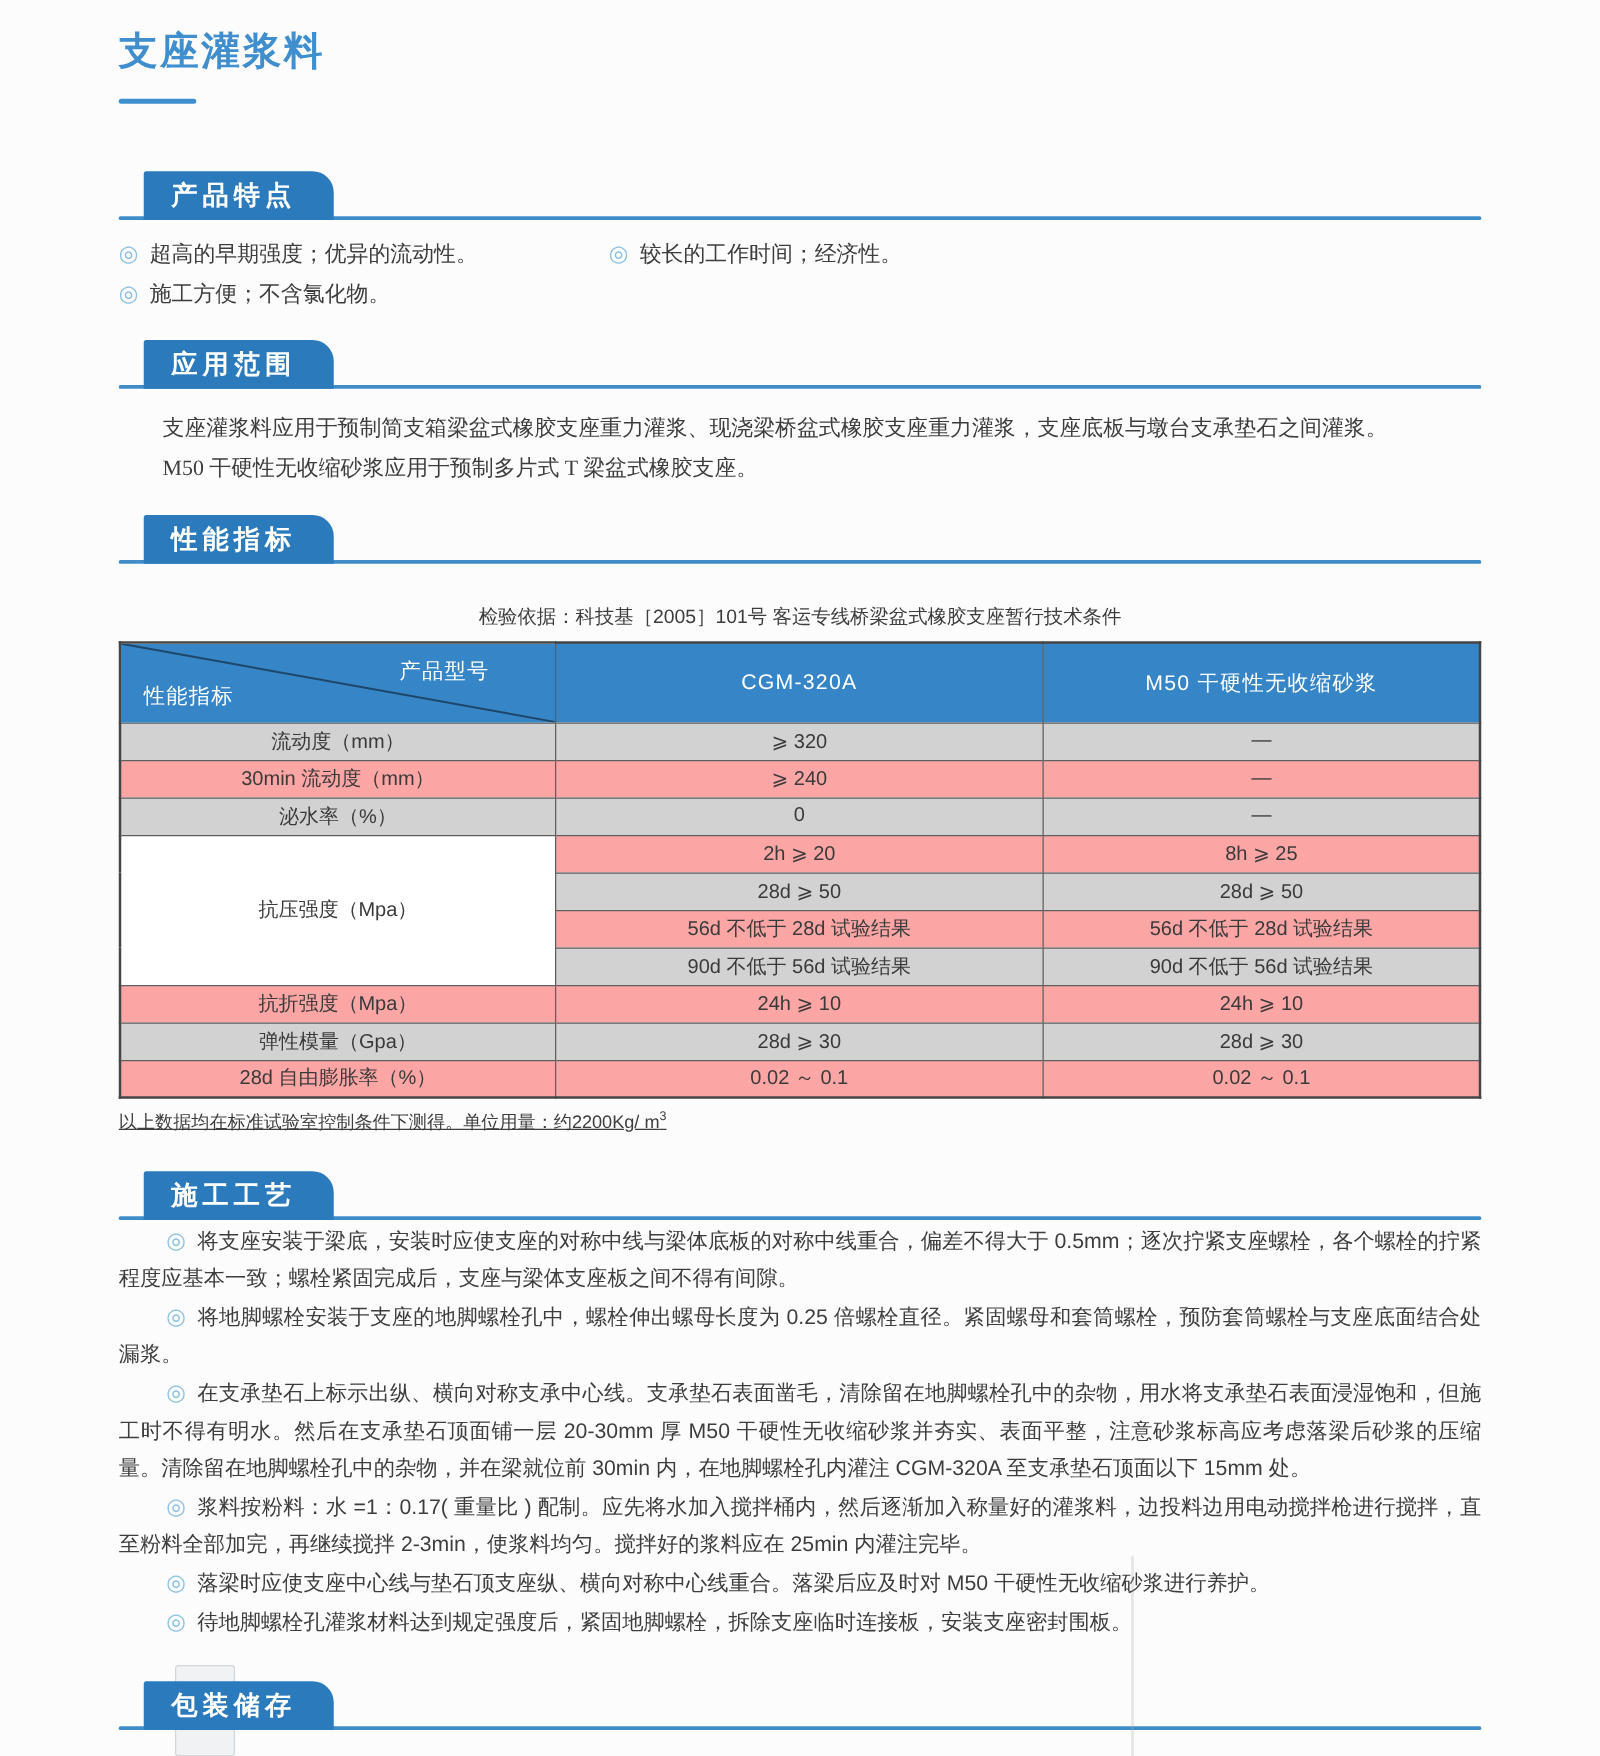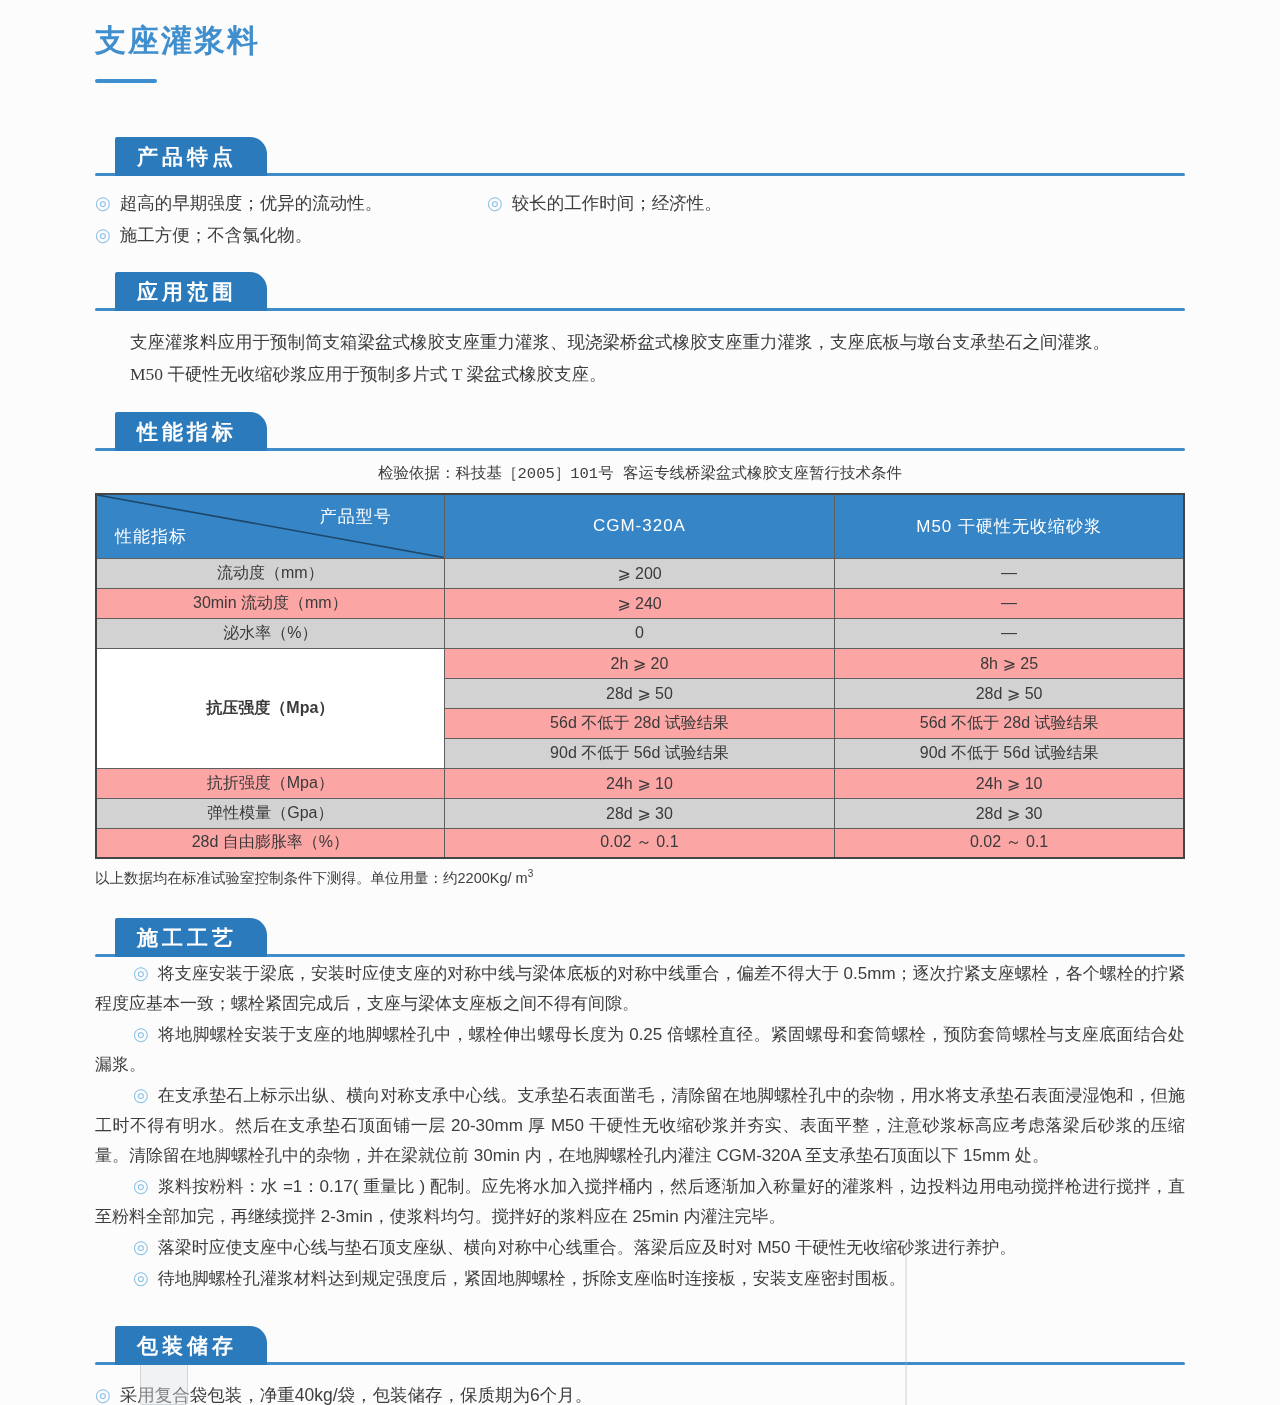--- a/index.html
+++ b/index.html
@@ -40,7 +40,7 @@
   .app-par { margin:0; padding-left:35px; font-size:17.5px; line-height:32px; }
 
   
-  .basis { margin-top:12px; text-align:center; font-size:15.5px;font-family:Liberation Mono, monospace; }
+  .basis { margin-top:32px; text-align:center; font-size:15.5px; }
   table.perf { width:100%; border-collapse:collapse; margin-top:9px; border:2px solid #454545; }
   table.perf th, table.perf td {
     border:1px solid #5f5f5f; text-align:center; padding:0;

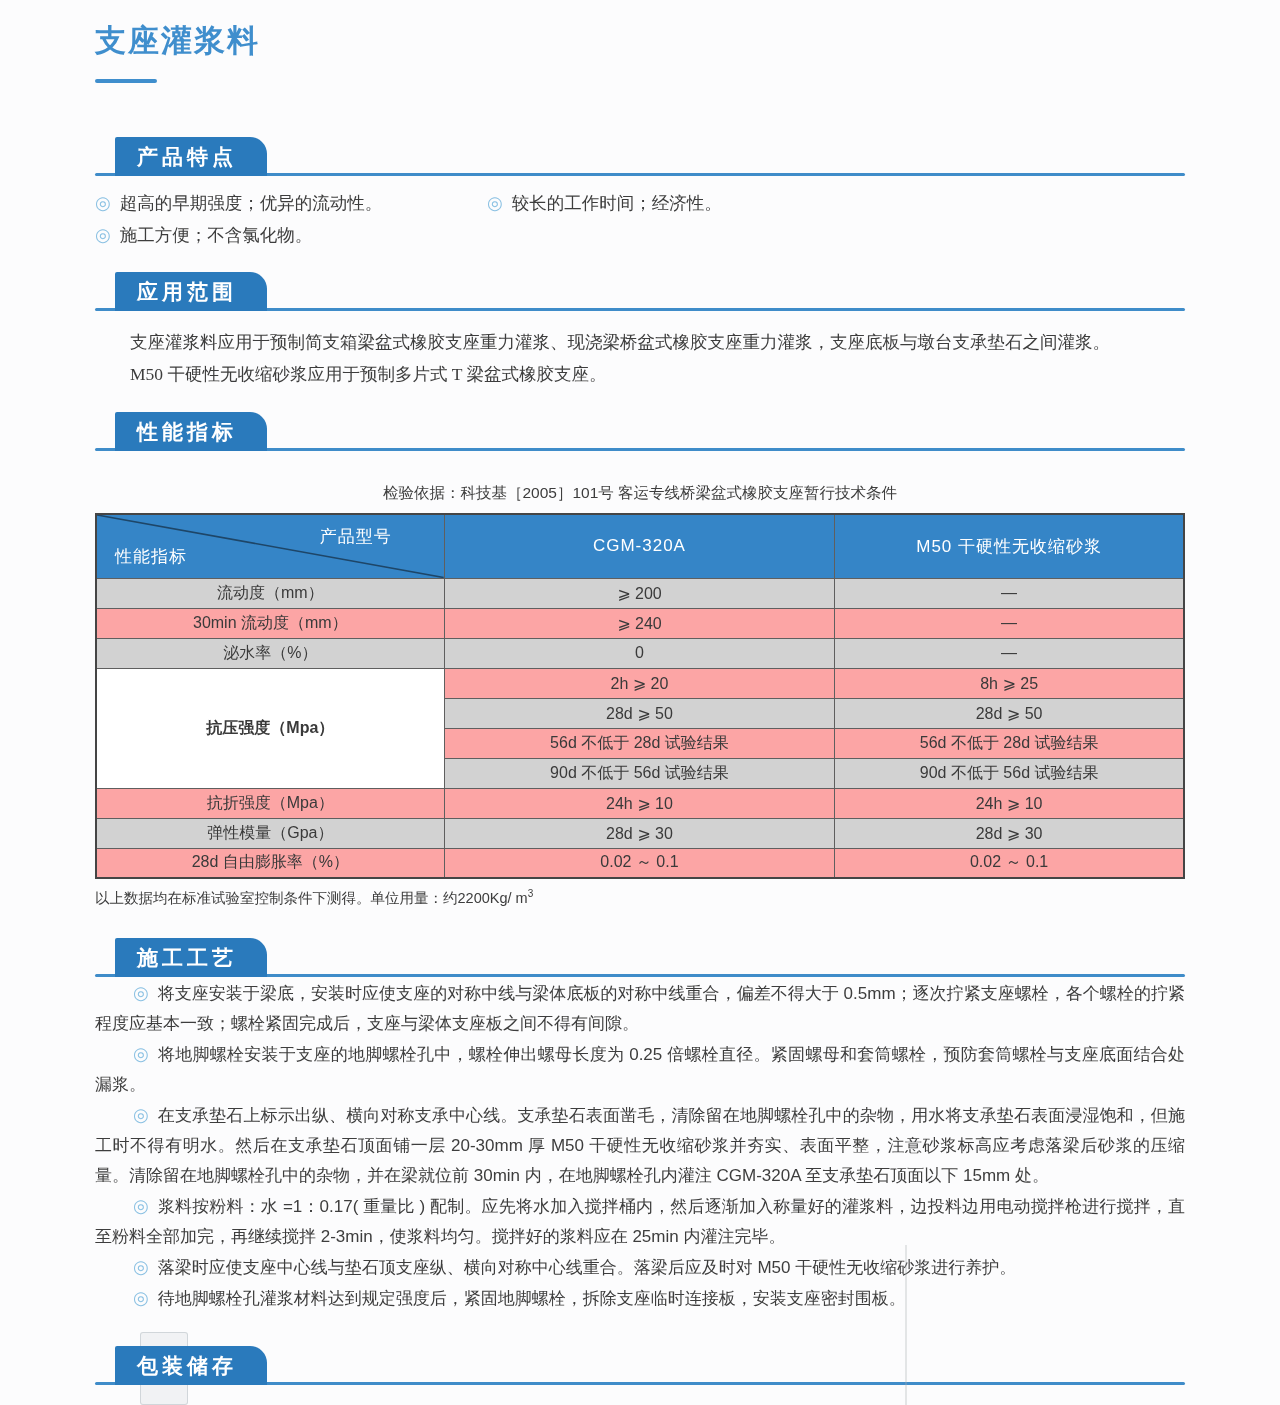--- a/index.html
+++ b/index.html
@@ -120,7 +120,7 @@
     <tbody>
       <tr class="gray">
         <td>流动度（mm）</td>
-        <td>⩾ 200</td>
+        <td>⩾ 320</td>
         <td>—</td>
       </tr>
       <tr>

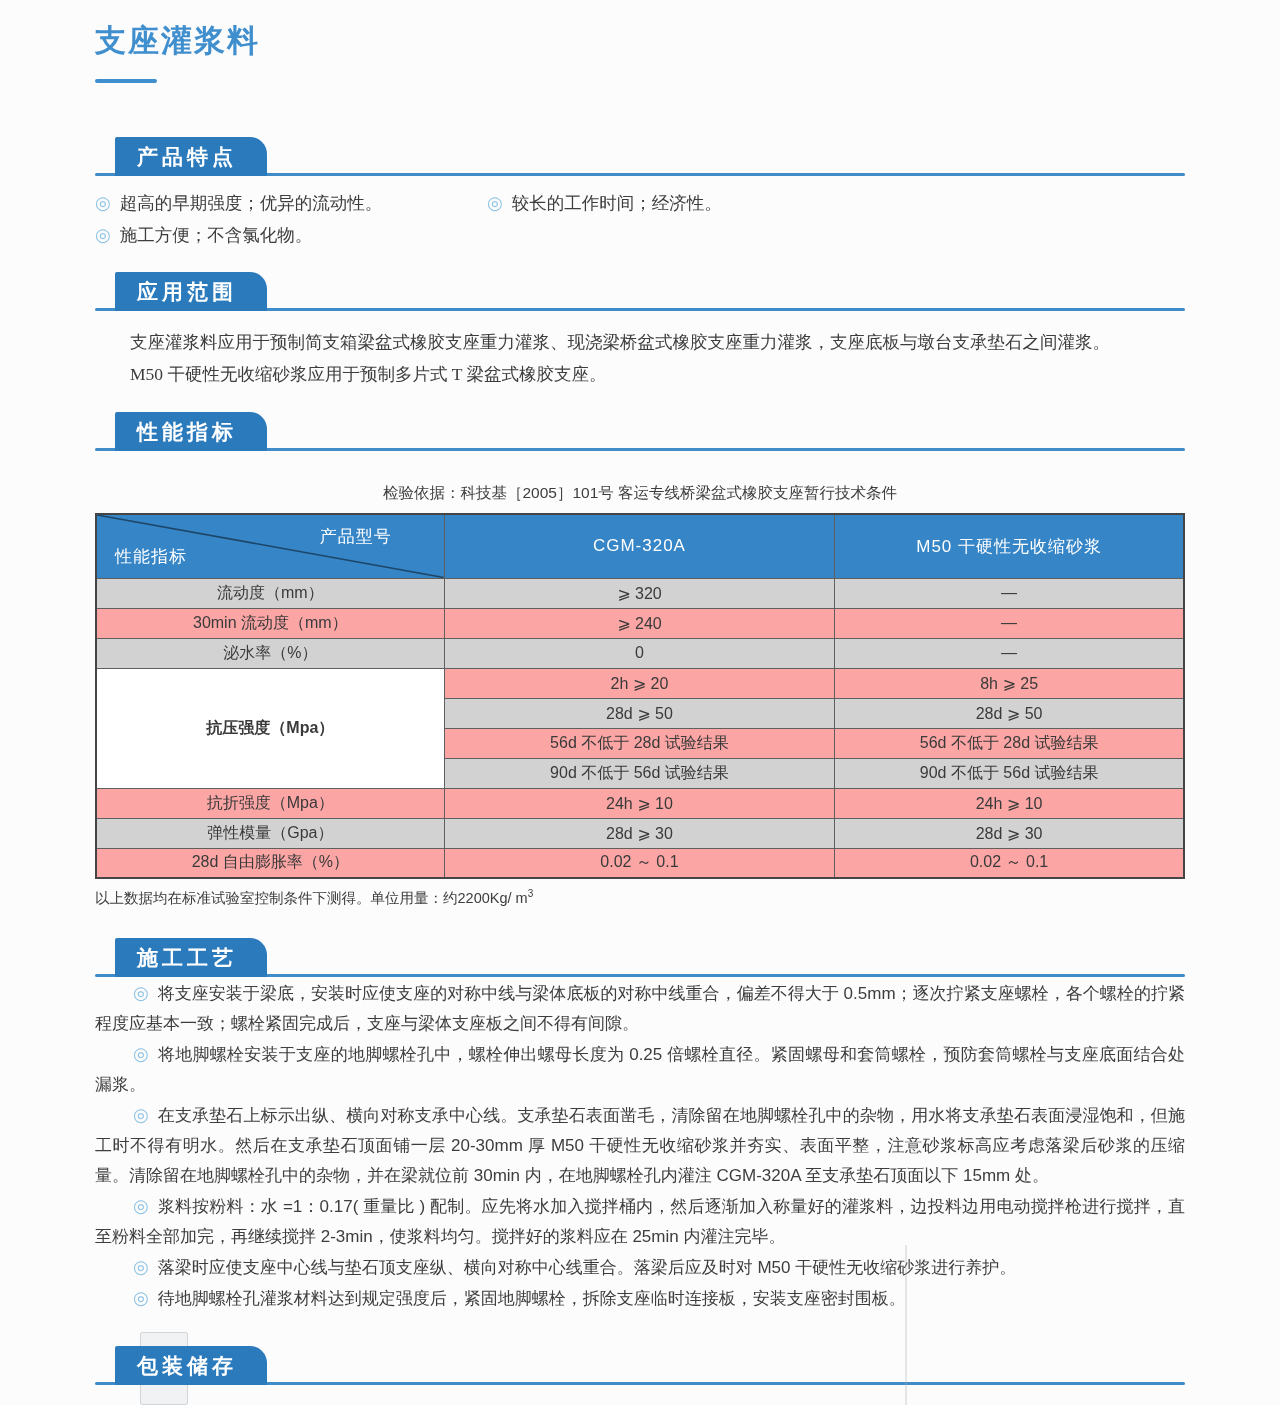--- a/index.html
+++ b/index.html
@@ -48,7 +48,7 @@
   }
   table.perf thead th { background:#3585c7; color:#fff; height:64px; font-size:17px; font-weight:normal; letter-spacing:1px; }
   table.perf tr.gray td { background:#d2d2d2; }
-  table.perf td.merged { background:#fff;font-weight:bold; }
+  table.perf td.merged { background:#fff; }
   .corner-cell { position:relative; }
   .diag { position:absolute; left:0; top:0; width:100%; height:100%; display:block; }
   .corner-top { position:absolute; top:10px; right:52px; }

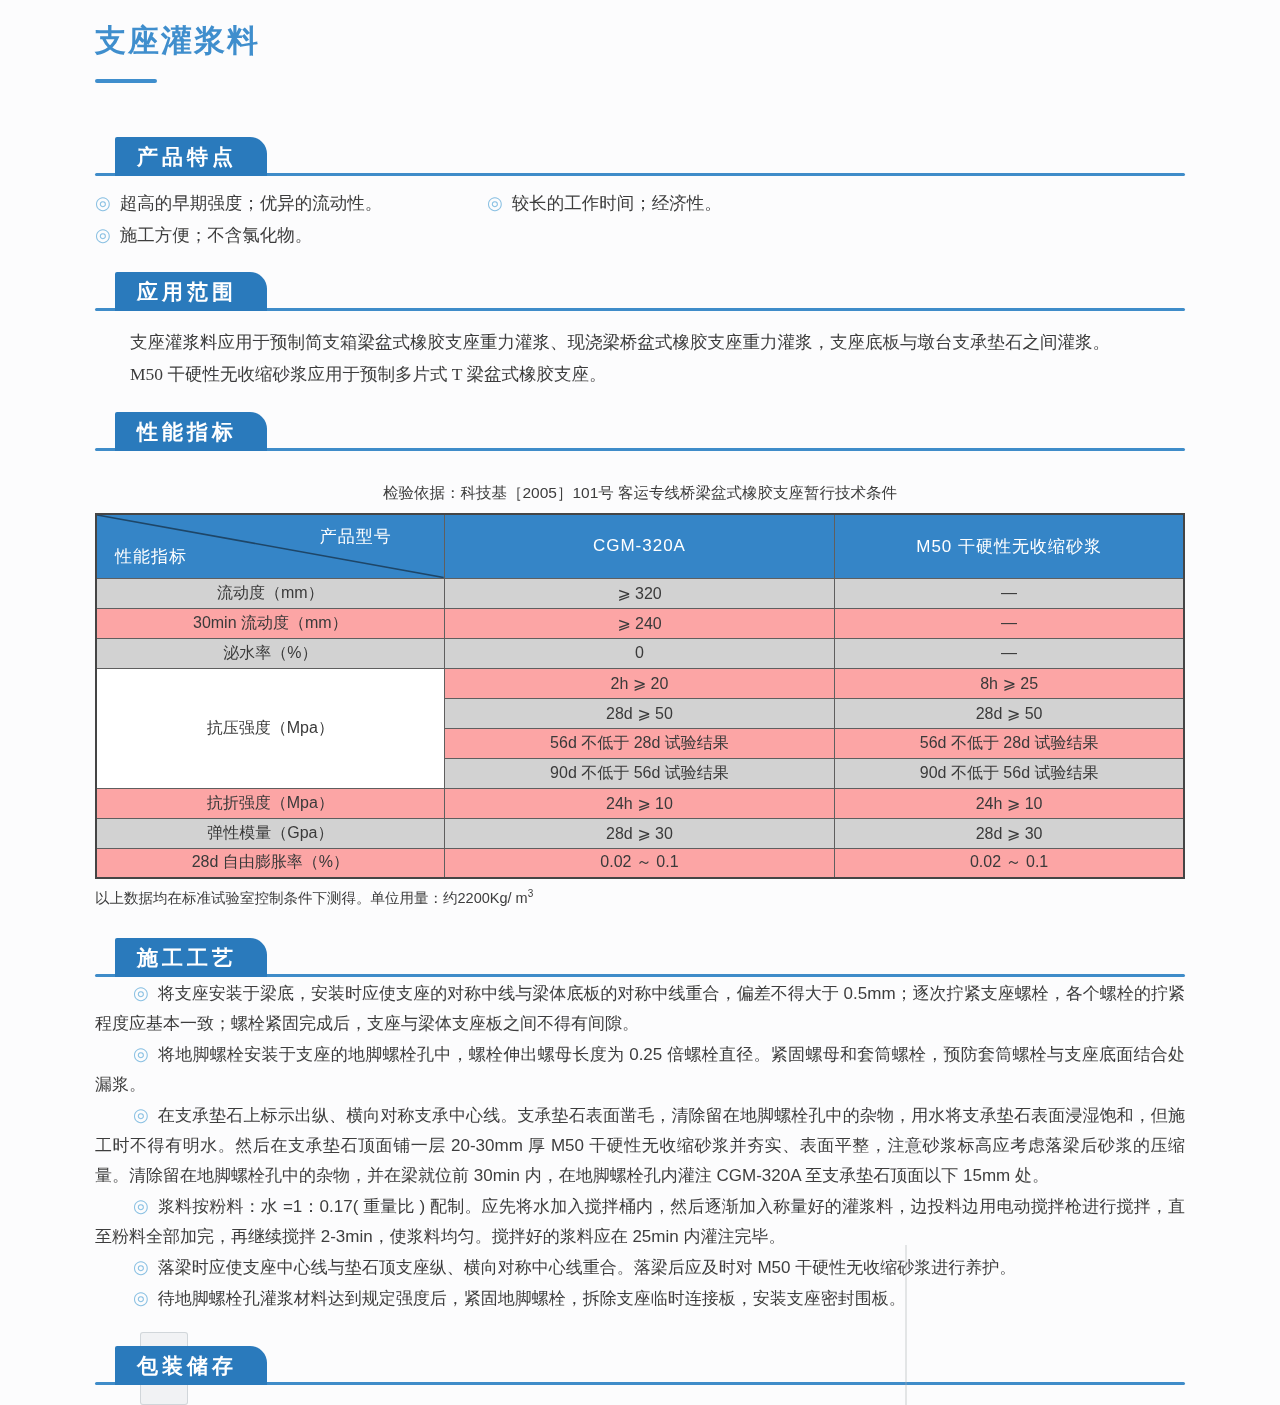--- a/index.html
+++ b/index.html
@@ -53,7 +53,7 @@
   .diag { position:absolute; left:0; top:0; width:100%; height:100%; display:block; }
   .corner-top { position:absolute; top:10px; right:52px; }
   .corner-bottom { position:absolute; bottom:10px; left:18px; }
-  .footnote { margin-top:9px; font-size:14.5px; }
+  .footnote { margin-top:9px; font-size:14.5px;text-decoration:underline; }
   .footnote sup { font-size:10px; }
 
   

